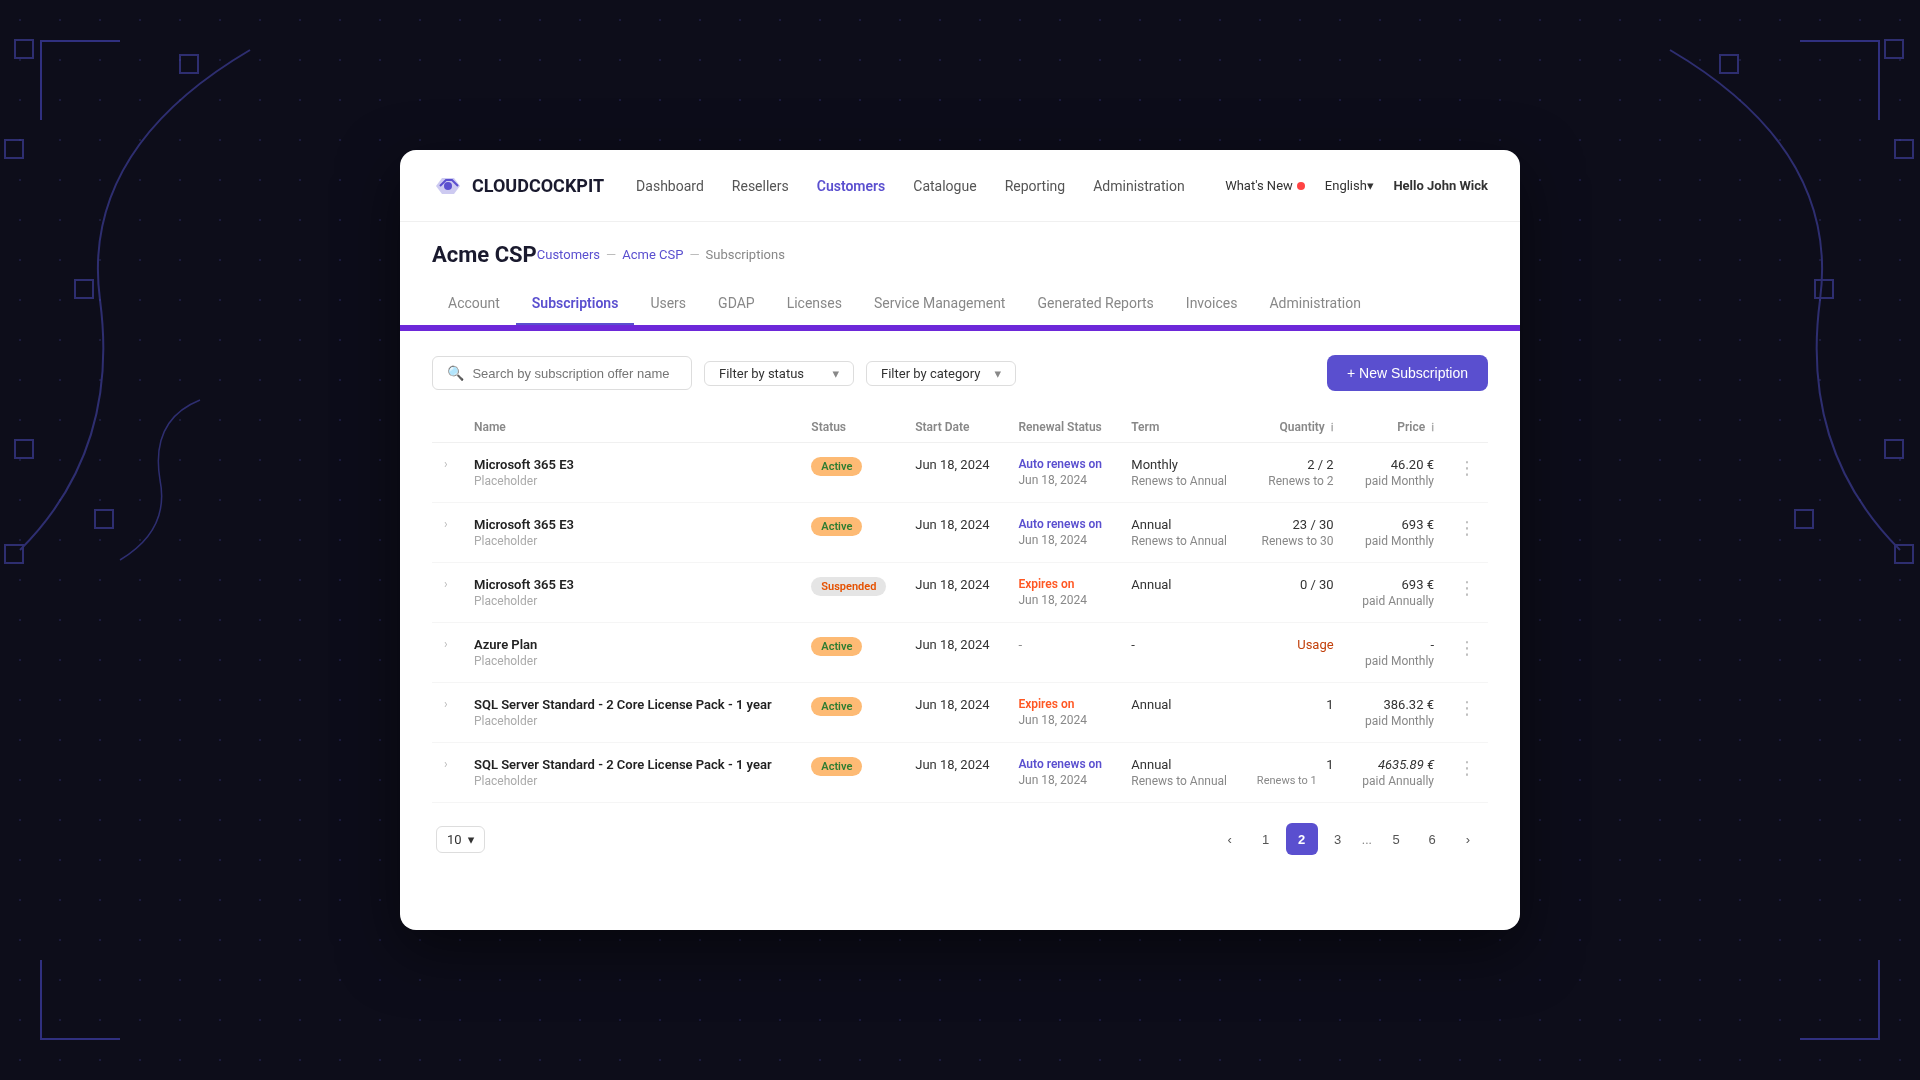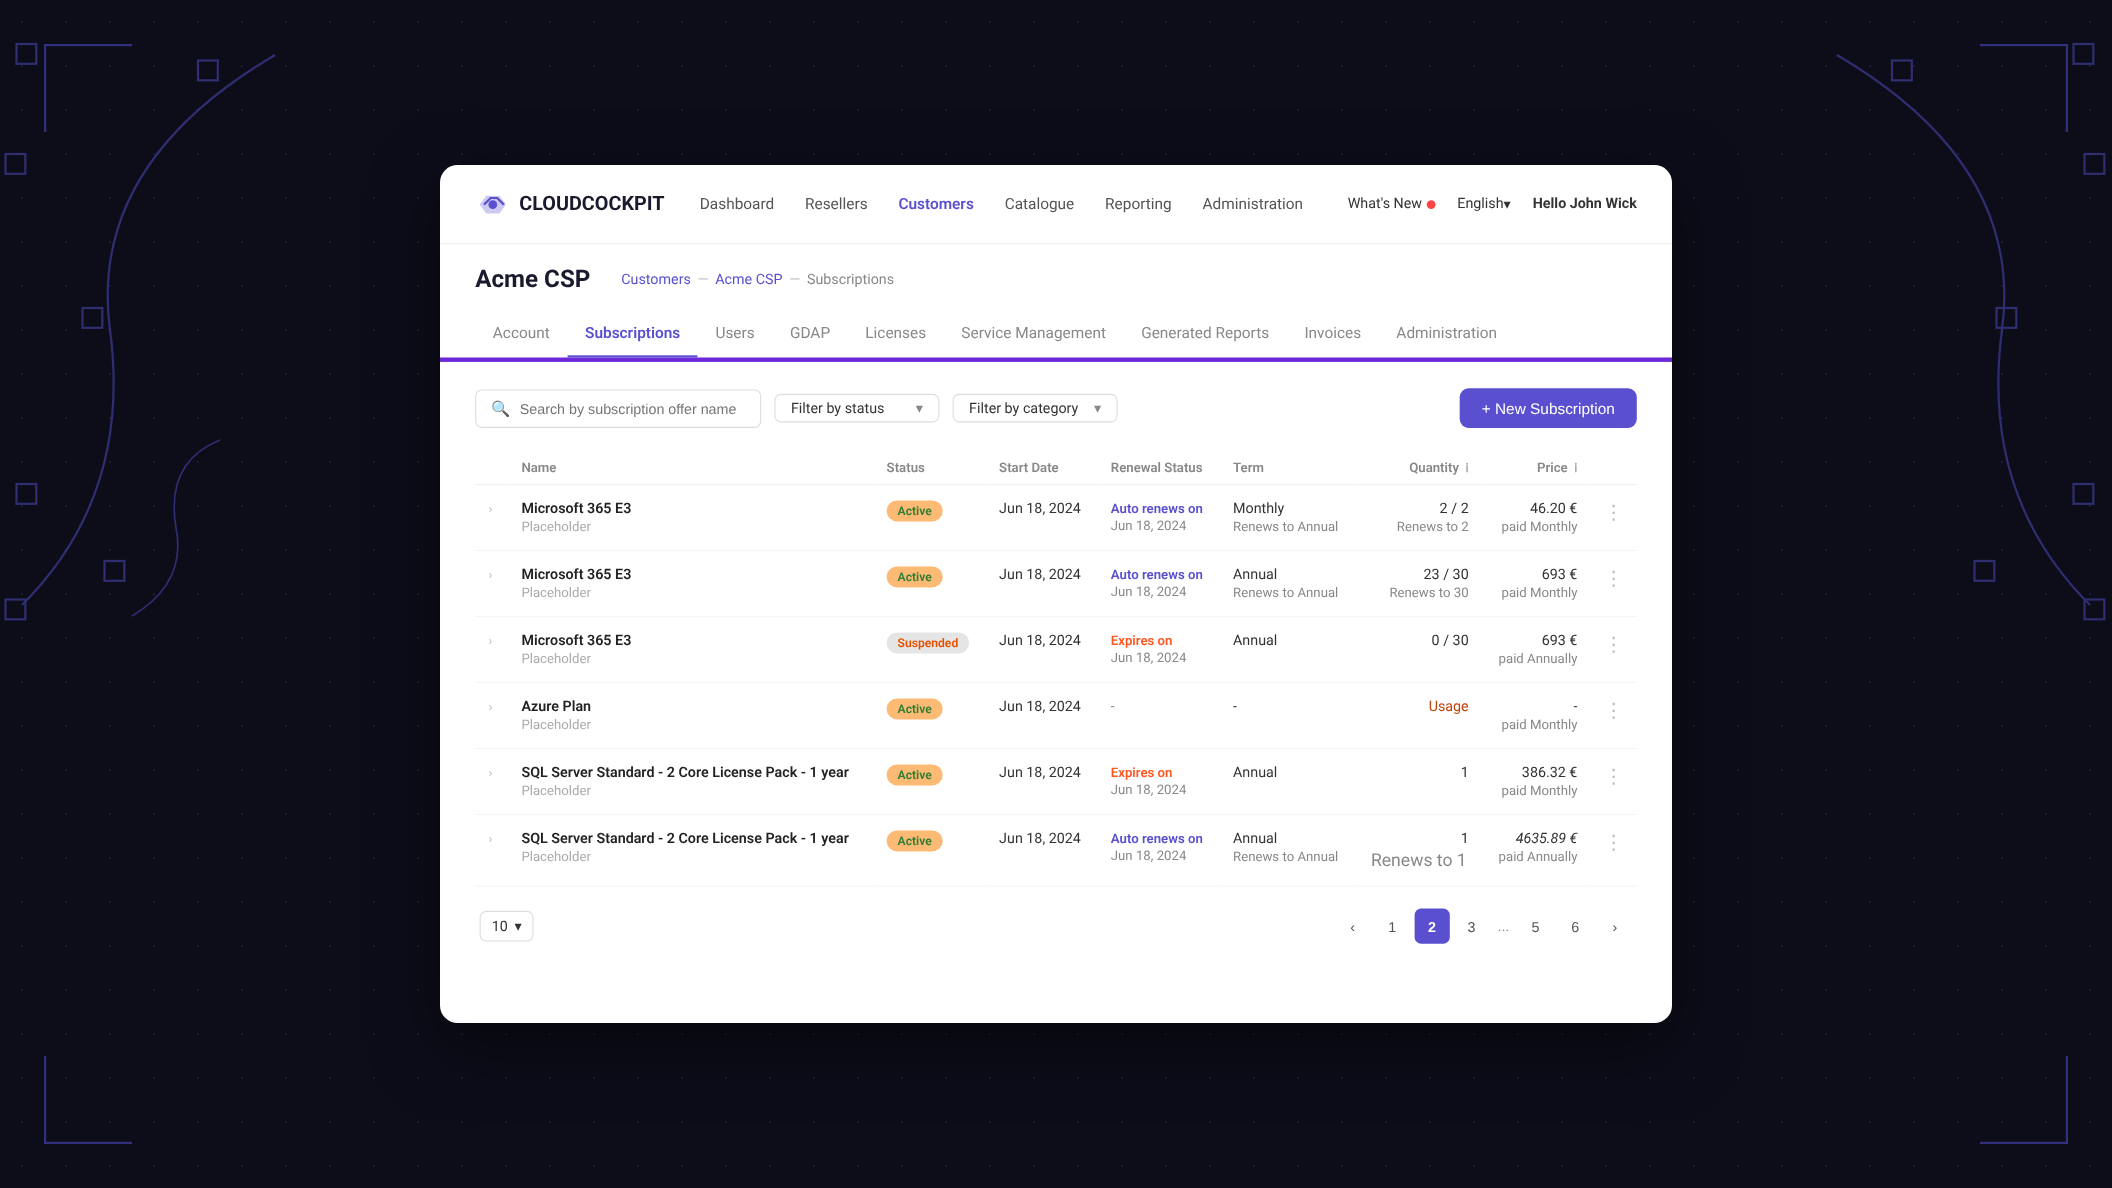--- a/index.html
+++ b/index.html
@@ -117,7 +117,7 @@
     .page-header {
       padding: 20px 32px 0;
       display: flex;
-      gap: 28px;
+      gap: 0;
     }
     .page-title {
       font-size: 22px;

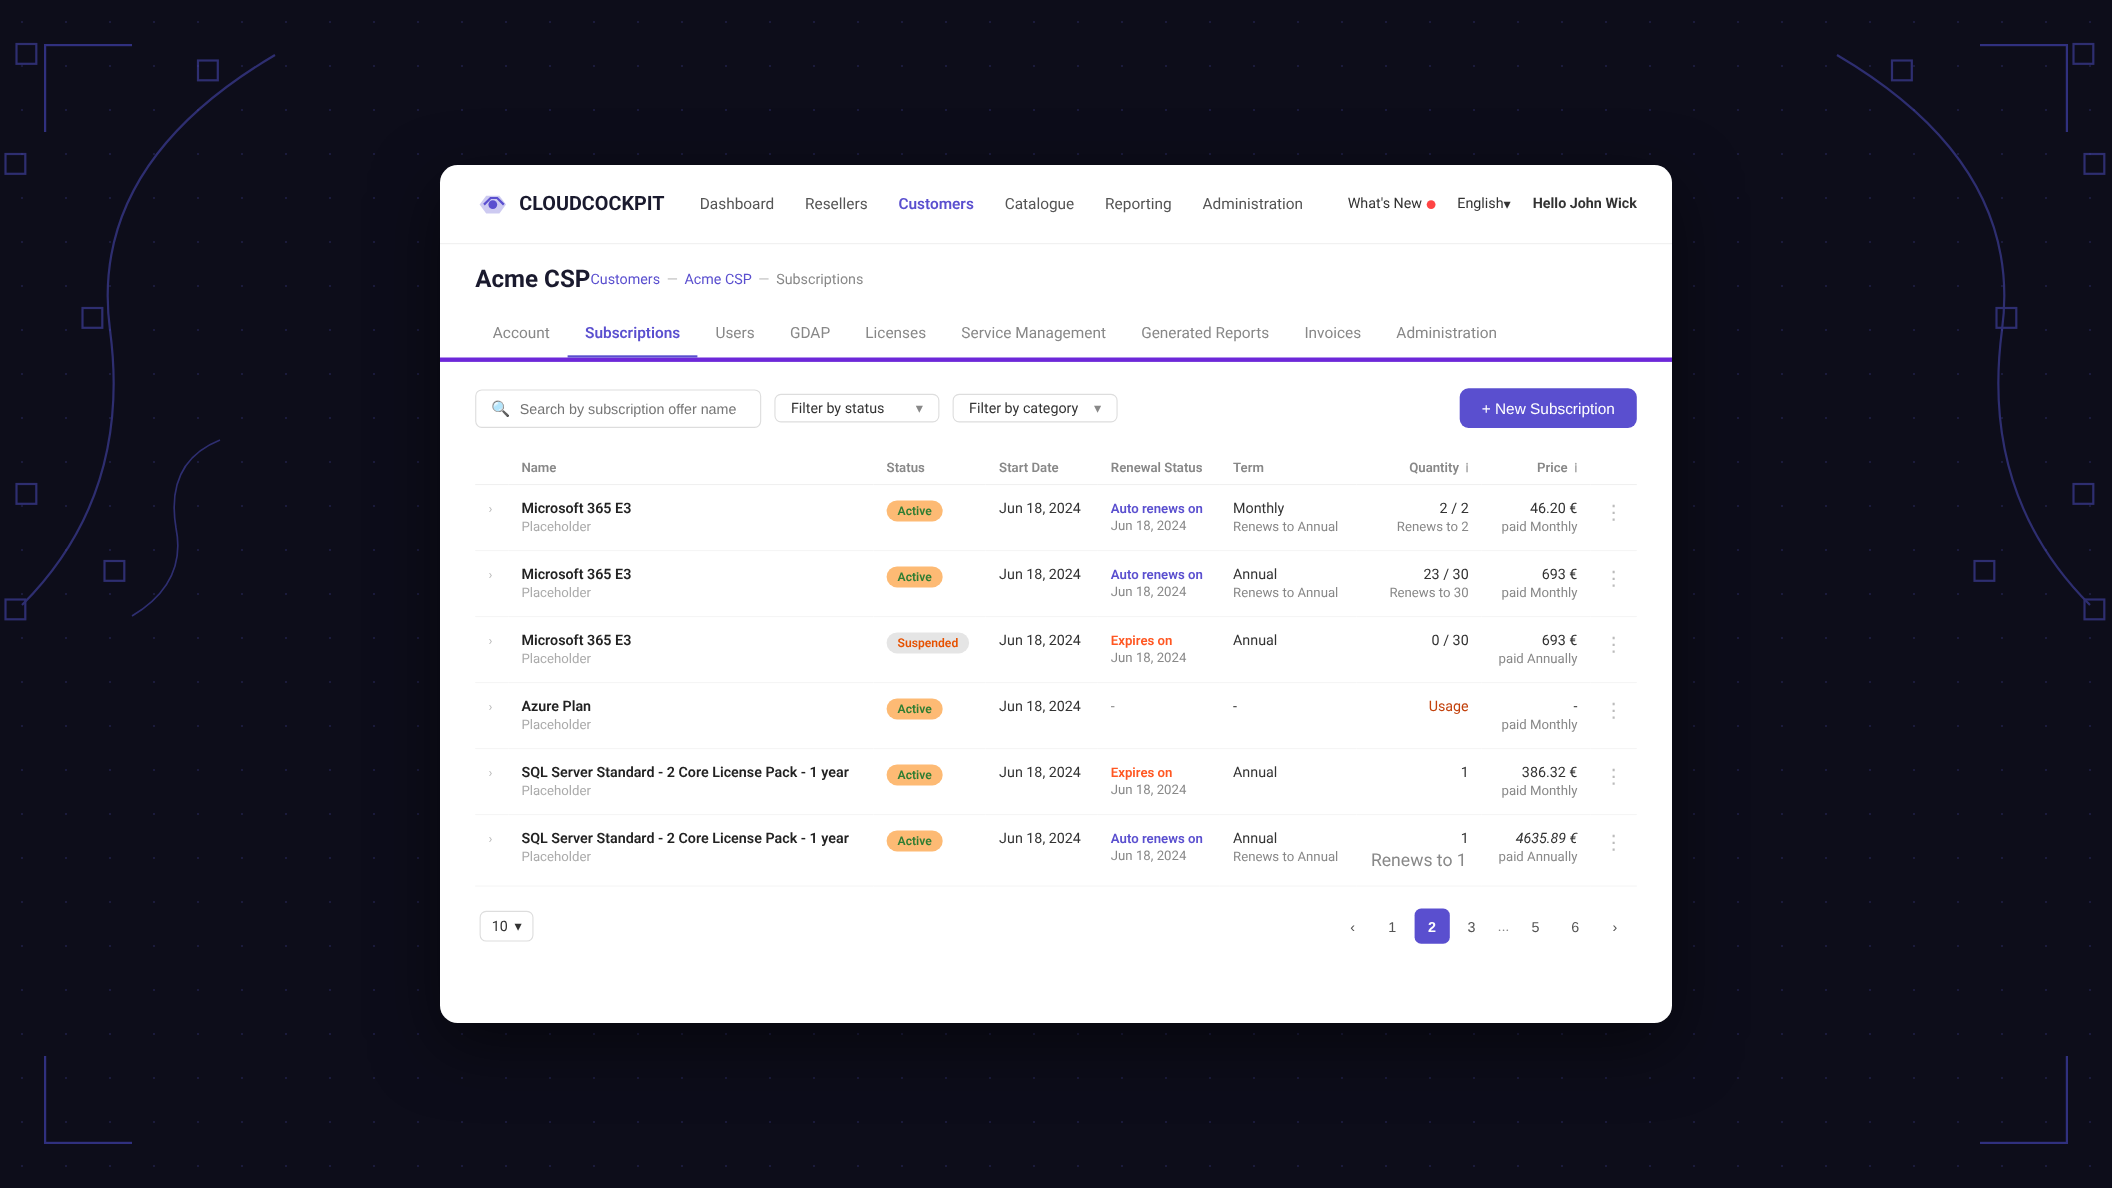--- a/index.html
+++ b/index.html
@@ -143,7 +143,7 @@
       align-items: center;
       gap: 0;
       padding: 0 32px;
-      border-bottom: 4px solid #6d28d9;
+      border-bottom: 6px solid #6d28d9;
       margin-top: 16px;
     }
     .tab {

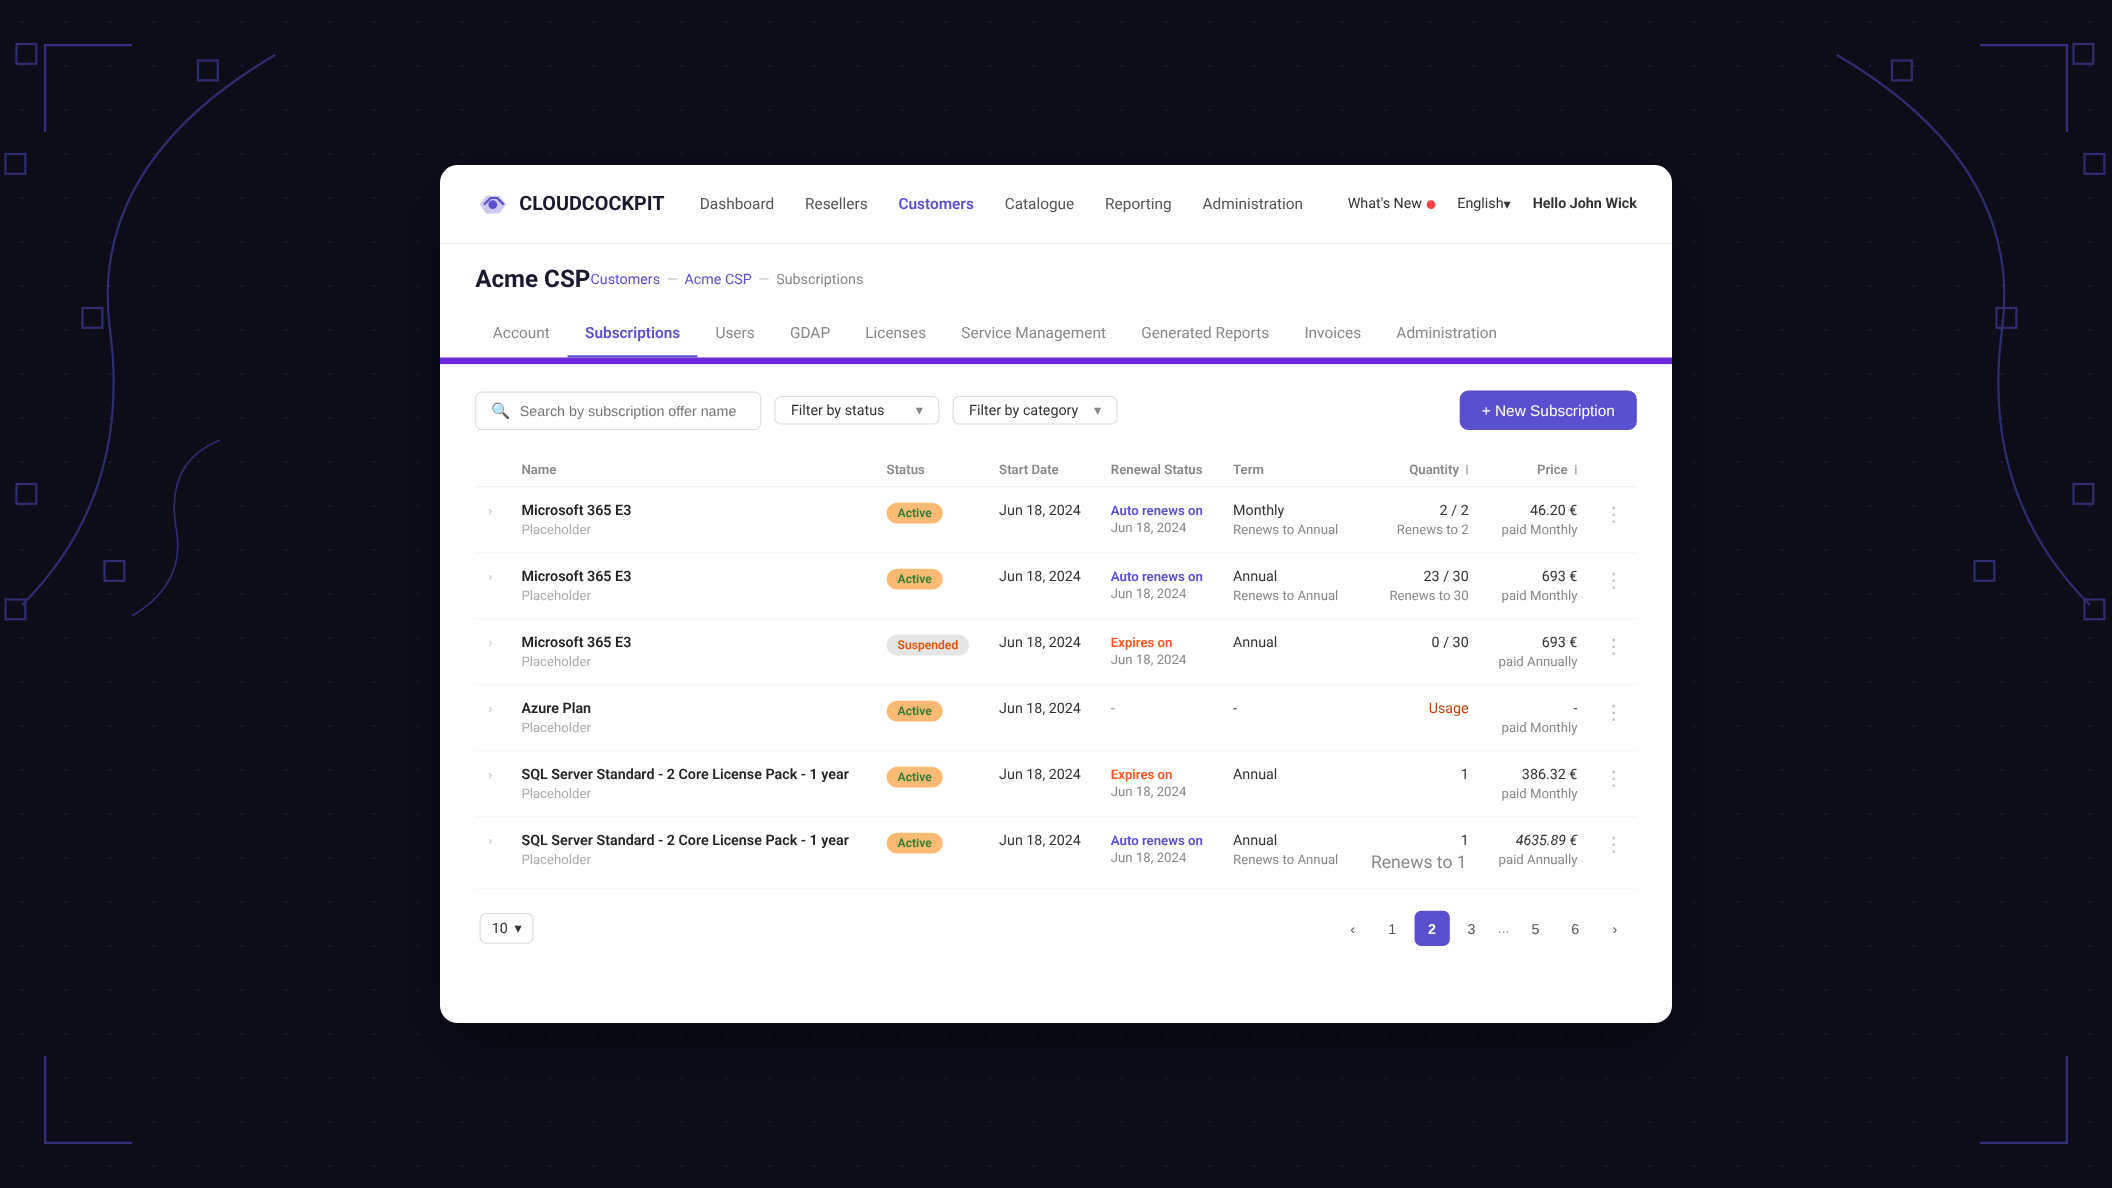--- a/index.html
+++ b/index.html
@@ -602,7 +602,7 @@
       </td>
       <td style="text-align:right;">
         <div style="font-size:13px;color:#333;text-align:right;">1</div>
-        <div style="font-size:16px;color:#888;margin-top:2px;text-align:center;">Renews to 1</div>
+        <div style="font-size:11px;color:#888;margin-top:2px;text-align:left;">Renews to 1</div>
       </td>
       <td style="text-align:right;">
         <div style="font-size:13px;color:#333;text-align:right;font-style:italic;">4635.89 €</div>

